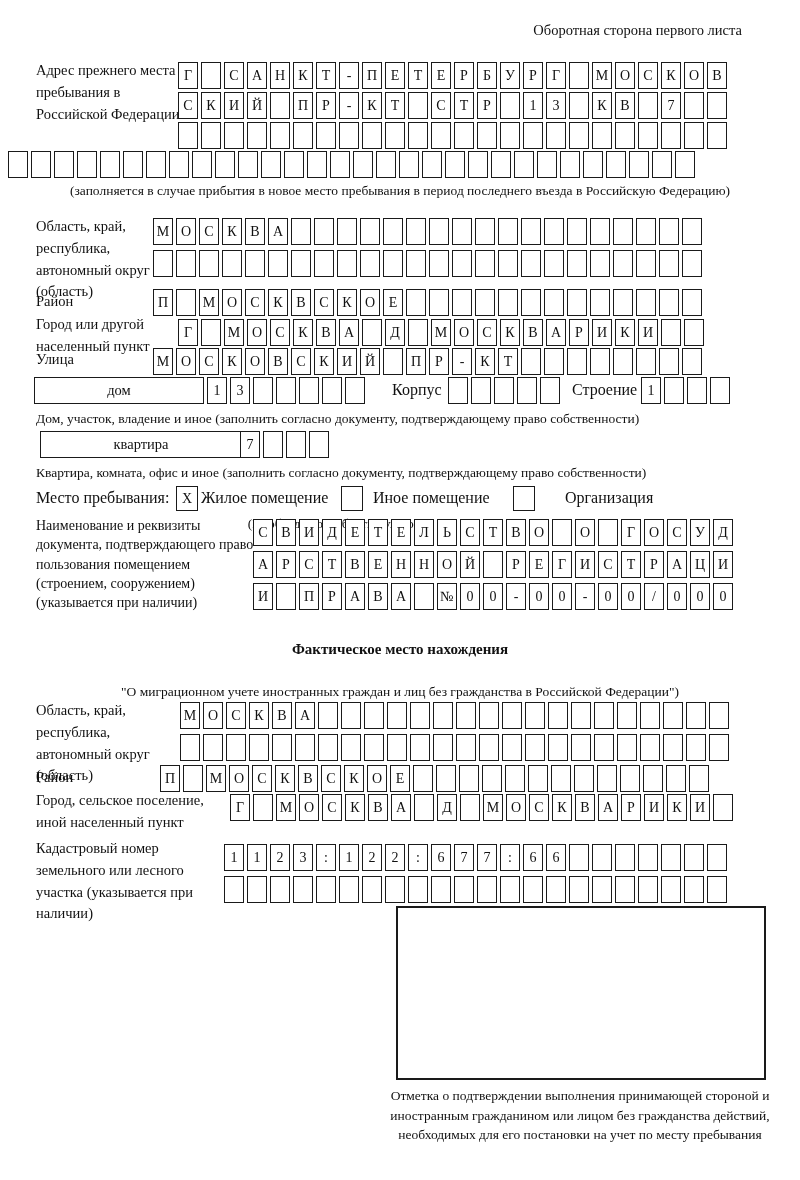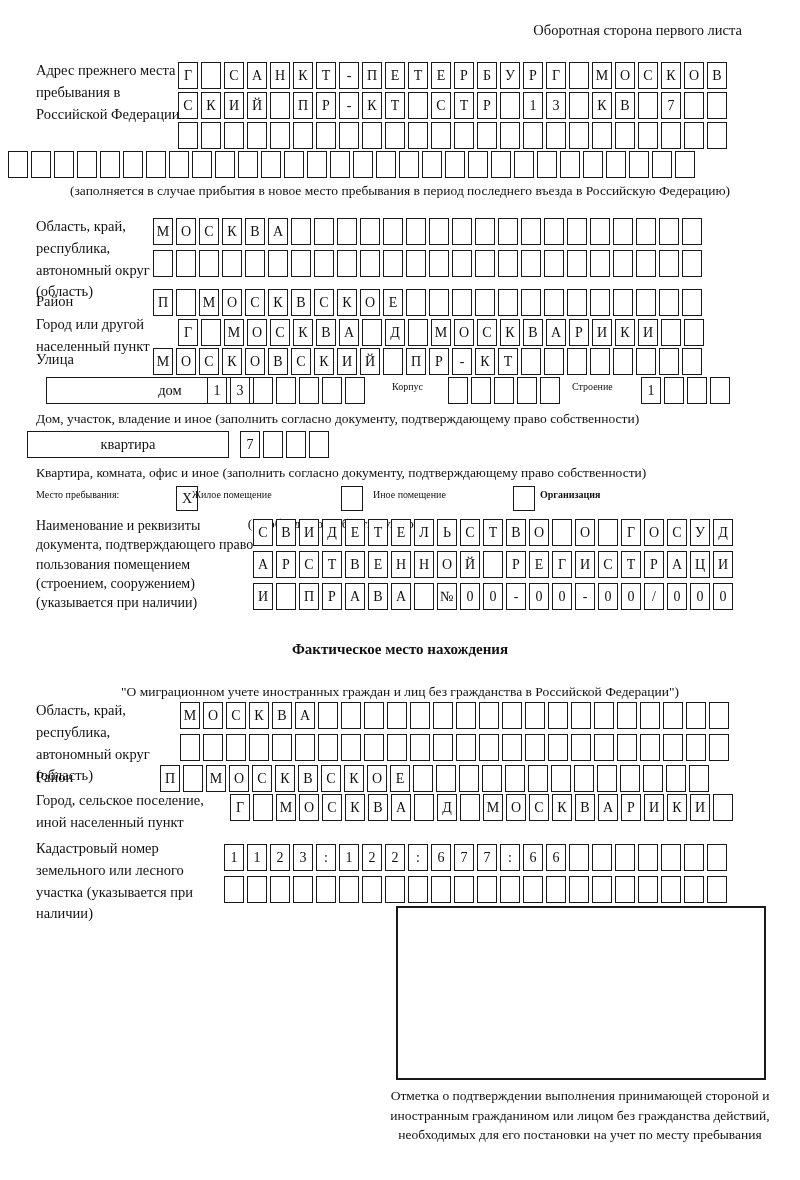--- a/index.html
+++ b/index.html
@@ -278,7 +278,7 @@
       <span class="cell"></span>
     </div>
 
-  <div class="widebox" style="left:46px;top:377px;width:168px;padding-left:39px;">дом</div>
+  <div class="widebox" style="left:34px;top:377px;width:168px;">дом</div>
   <div class="cellrow" style="left:207px;top:377px;">
       <span class="cell">1</span>
       <span class="cell">3</span>

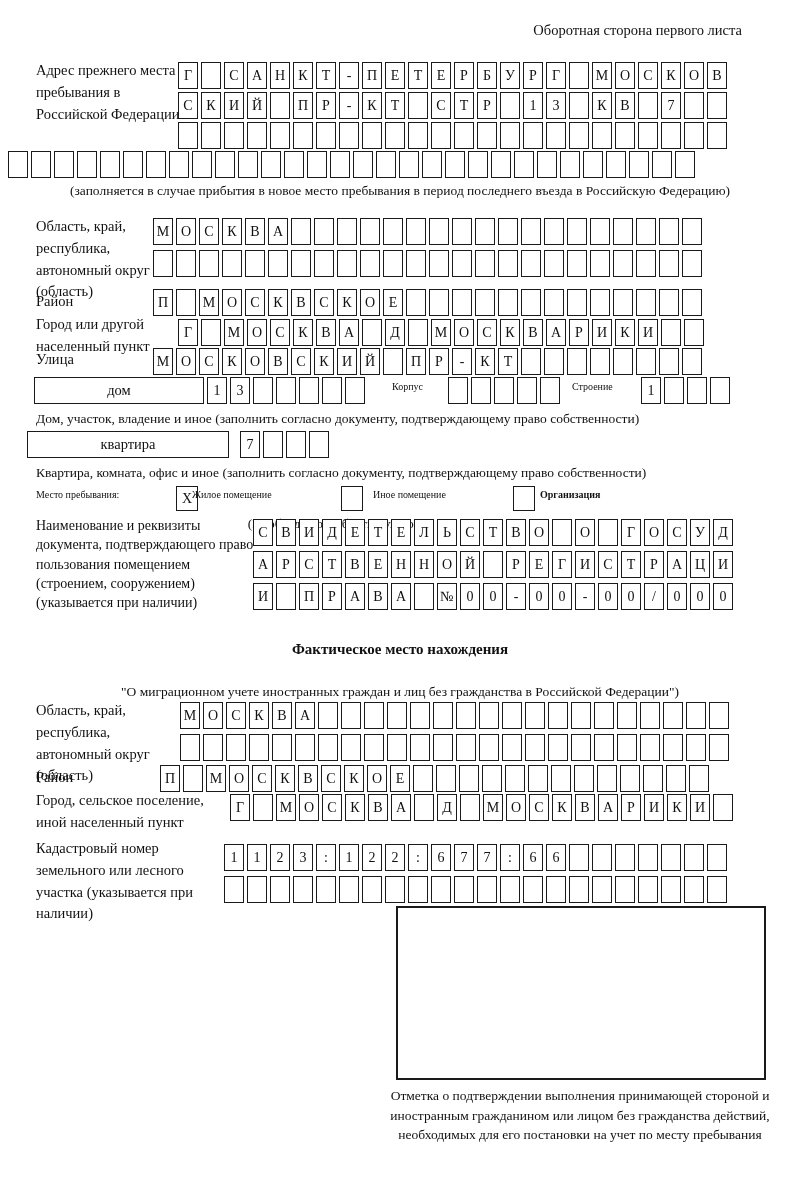--- a/index.html
+++ b/index.html
@@ -16,7 +16,7 @@
         font-size:14.5px;line-height:25px;background:#fff;}
   .checkbox{position:absolute;width:20px;height:23px;border:1.5px solid #1a1a1a;
         text-align:center;font-size:14px;line-height:23px;background:#fff;}
-  .inline-lbl{position:absolute;font-size:10px;white-space:nowrap;}
+  .inline-lbl{position:absolute;font-size:16px;white-space:nowrap;}
   .stampbox{position:absolute;border:2px solid #1a1a1a;background:#fff;}
   .tight{line-height:1.38;}
 </style>

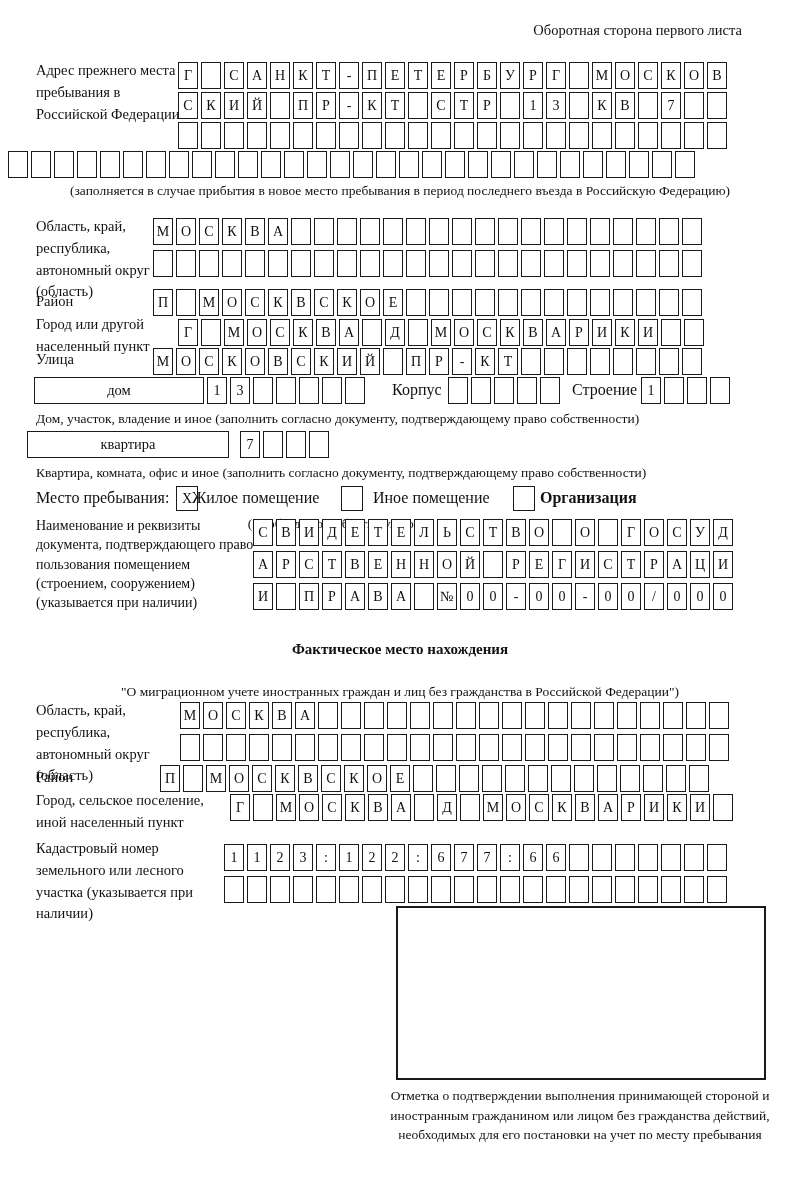--- a/index.html
+++ b/index.html
@@ -305,7 +305,7 @@
     </div>
   <div class="note" style="left:36px;top:409px;">Дом, участок, владение и иное (заполнить согласно документу, подтверждающему право собственности)</div>
 
-  <div class="widebox" style="left:27px;top:431px;width:200px;">квартира</div>
+  <div class="widebox" style="left:40px;top:431px;width:200px;">квартира</div>
   <div class="cellrow" style="left:240px;top:431px;">
       <span class="cell">7</span>
       <span class="cell"></span>

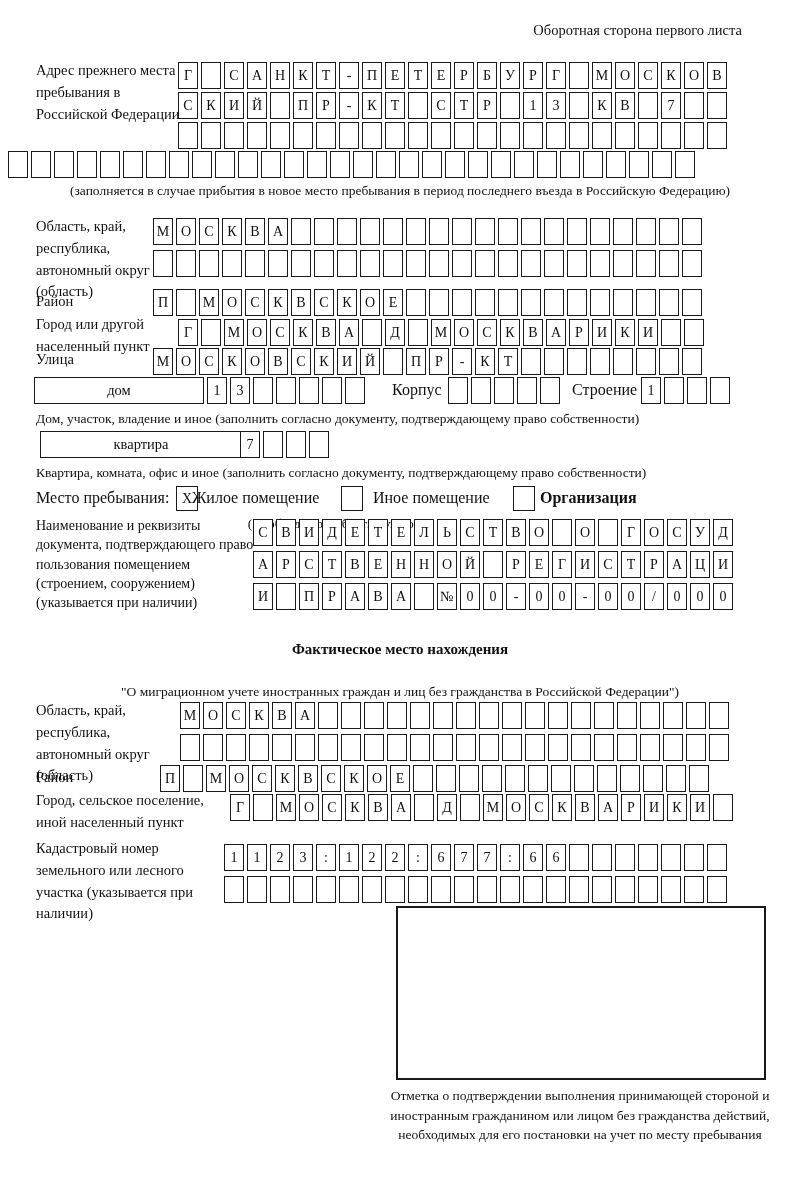--- a/index.html
+++ b/index.html
@@ -316,7 +316,7 @@
 
   <div class="inline-lbl" style="left:36px;top:489px;">Место пребывания:</div>
   <div class="checkbox" style="left:176px;top:486px;">X</div>
-  <div class="inline-lbl" style="left:192px;top:489px;">Жилое помещение</div>
+  <div class="inline-lbl" style="left:201px;top:489px;">Жилое помещение</div>
   <div class="checkbox" style="left:341px;top:486px;"></div>
   <div class="inline-lbl" style="left:373px;top:489px;">Иное помещение</div>
   <div class="checkbox" style="left:513px;top:486px;"></div>

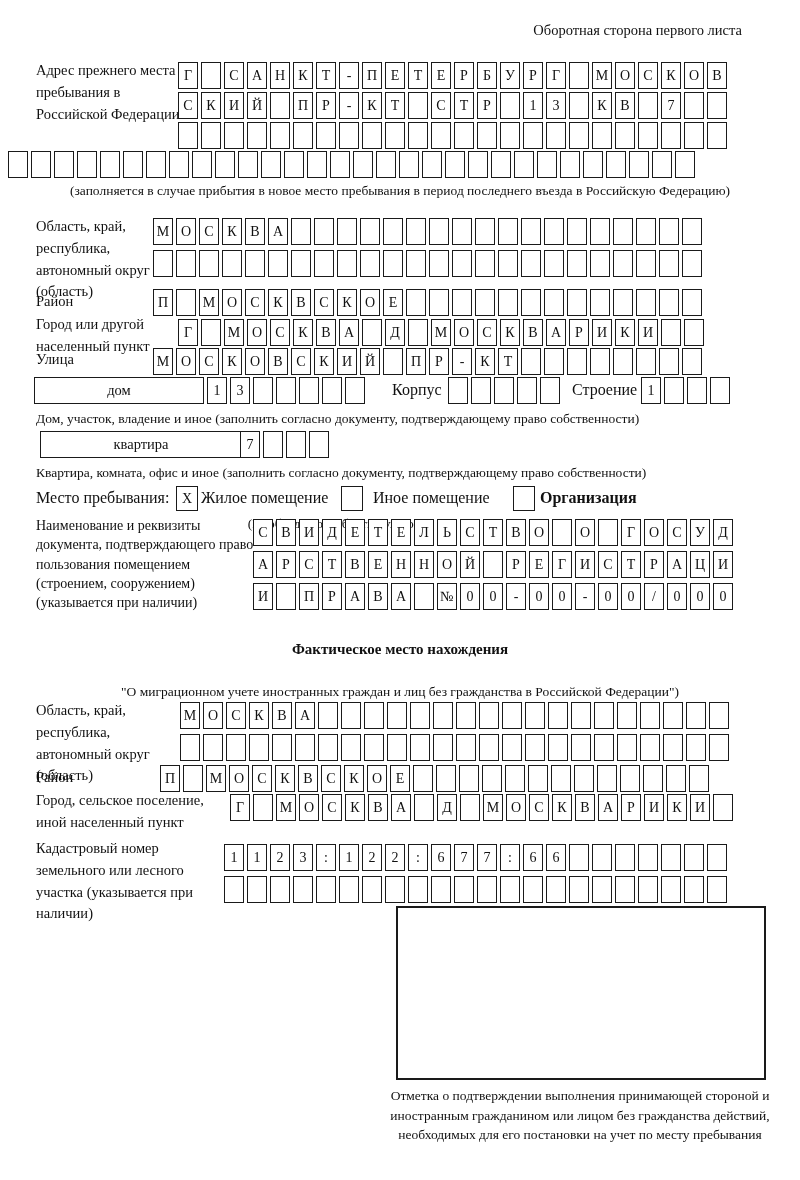--- a/index.html
+++ b/index.html
@@ -320,7 +320,7 @@
   <div class="checkbox" style="left:341px;top:486px;"></div>
   <div class="inline-lbl" style="left:373px;top:489px;">Иное помещение</div>
   <div class="checkbox" style="left:513px;top:486px;"></div>
-  <div class="inline-lbl" style="left:540px;top:489px;font-weight:bold;">Организация</div>
+  <div class="inline-lbl" style="left:565px;top:489px;">Организация</div>
   <div class="note" style="left:136px;top:514px;width:400px;text-align:center;">(Необходимо выбрать нужное)</div>
 
   <div class="lbl tight" style="left:36px;top:516px;width:220px;font-size:14px;">Наименование и реквизиты документа, подтверждающего право пользования помещением (строением, сооружением) (указывается при наличии)</div>

